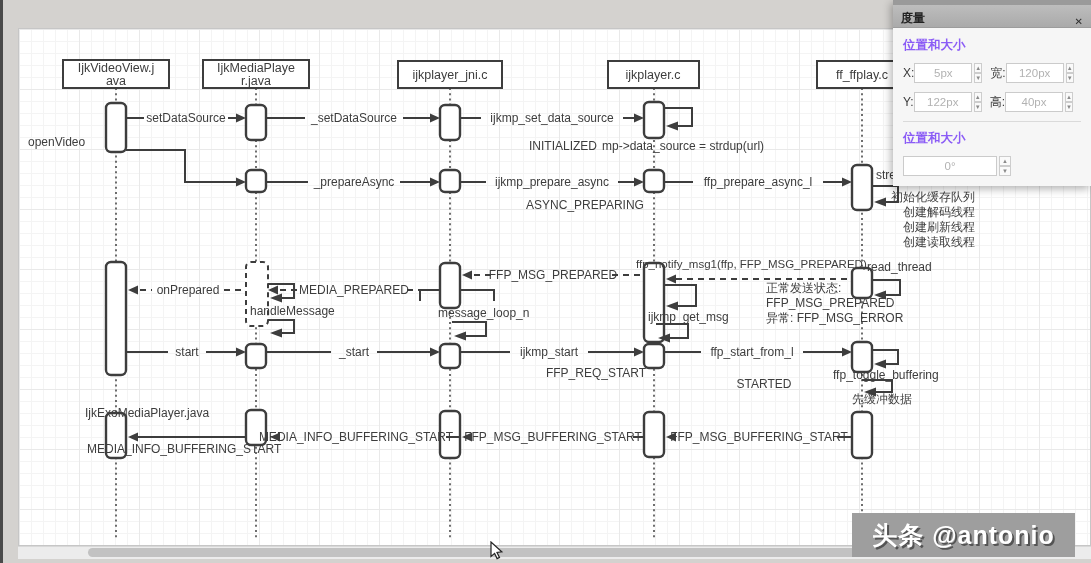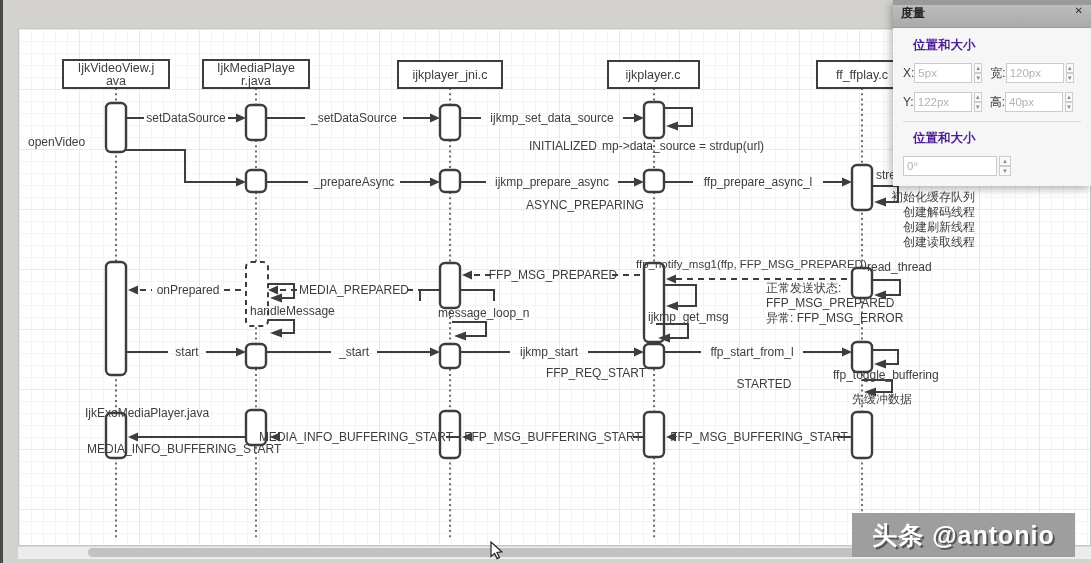--- a/index.html
+++ b/index.html
@@ -33,7 +33,7 @@
   .panel{position:absolute;left:893px;top:0;width:198px;height:186px;background:#f6f6f6;
     box-shadow:-2px 3px 8px rgba(0,0,0,.30);z-index:30;}
   .panel-topbar{height:5px;background:#9a9a9a;}
-  .panel-header{height:22px;background:linear-gradient(#bdbdbd,#aaaaaa);display:flex;align-items:flex-start;
+  .panel-header{height:22px;background:linear-gradient(#bdbdbd,#aaaaaa);display:flex;align-items:flex-end;
     padding:0 8px;font-size:12px;font-weight:bold;color:#222;border-bottom:1px solid #9c9c9c;}
   .panel-header .ttl{flex:1;}
   .panel-close{font-size:10px;color:#2e2e2e;cursor:default;}

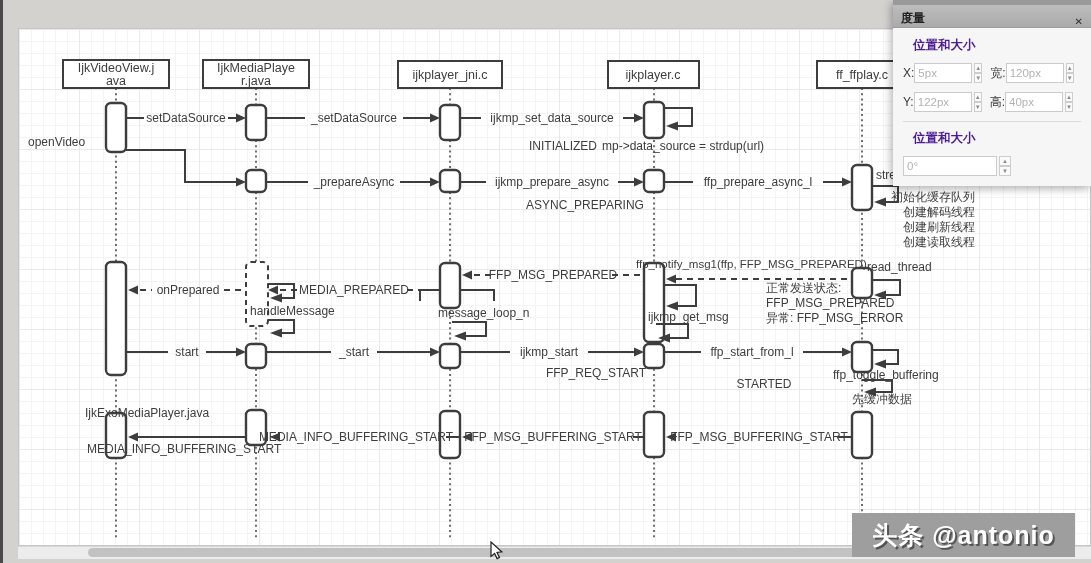--- a/index.html
+++ b/index.html
@@ -38,7 +38,7 @@
   .panel-header .ttl{flex:1;}
   .panel-close{font-size:10px;color:#2e2e2e;cursor:default;}
   .panel-body{padding:7px 10px 0 10px;}
-  .section-title{font-size:12.5px;font-weight:bold;color:#4c1d95;margin:2px 0 9px 10px;}
+  .section-title{font-size:12.5px;font-weight:bold;color:#8b5cf6;margin:2px 0 9px 0;}
   .prow{display:flex;align-items:center;margin-bottom:9px;}
   .plbl{width:20px;font-size:12px;color:#3a3a3a;}
   .pinput{width:50px;height:18px;border:1px solid #cbcbcb;background:#fff;text-align:left;

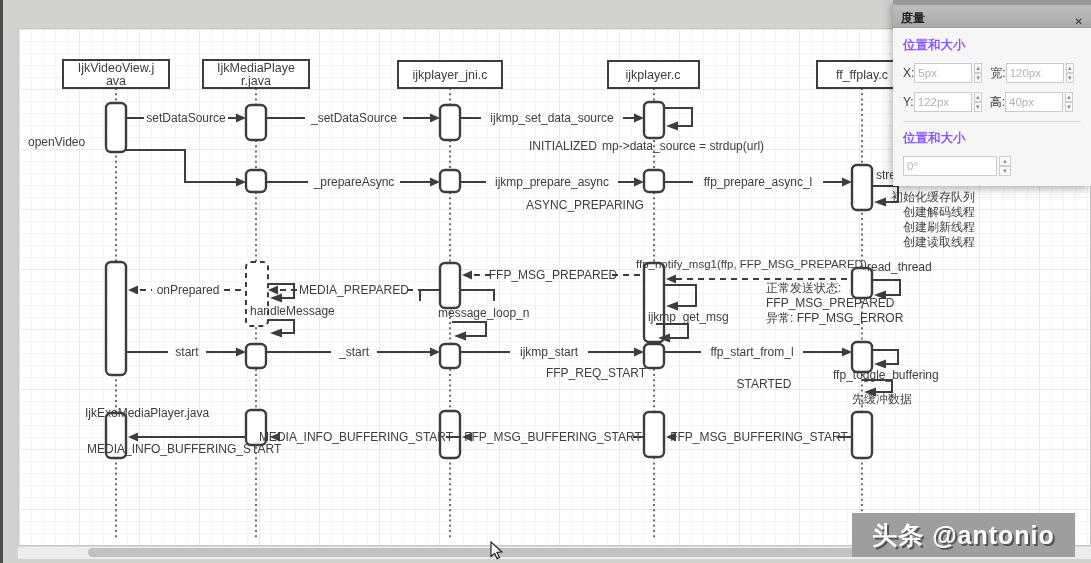--- a/index.html
+++ b/index.html
@@ -41,7 +41,7 @@
   .section-title{font-size:12.5px;font-weight:bold;color:#8b5cf6;margin:2px 0 9px 0;}
   .prow{display:flex;align-items:center;margin-bottom:9px;}
   .plbl{width:20px;font-size:12px;color:#3a3a3a;}
-  .pinput{width:50px;height:18px;border:1px solid #cbcbcb;background:#fff;text-align:left;
+  .pinput{width:50px;height:18px;border:1px solid #cbcbcb;background:#fff;text-align:center;
     font-size:11.5px;color:#b2b2b2;padding:0 3px;font-family:inherit;}
   .spin{width:12px;height:20px;display:flex;flex-direction:column;margin:0 8px 0 2px;}
   .spin div{flex:1;border:1px solid #cdcdcd;background:#fafafa;font-size:6px;line-height:8px;

